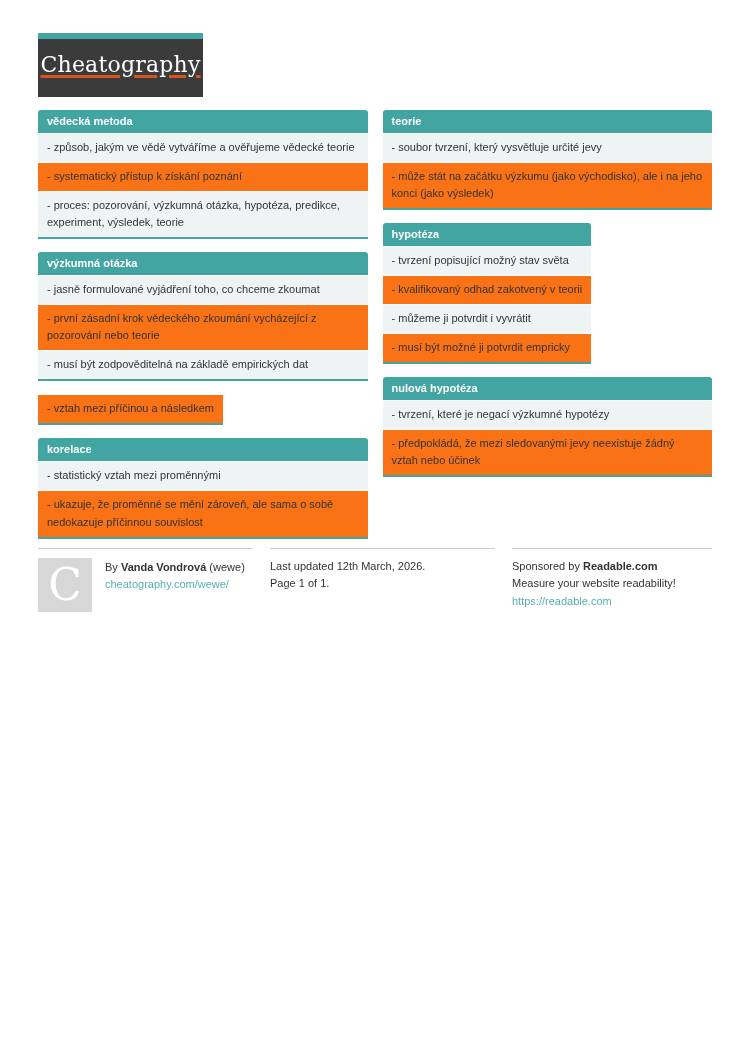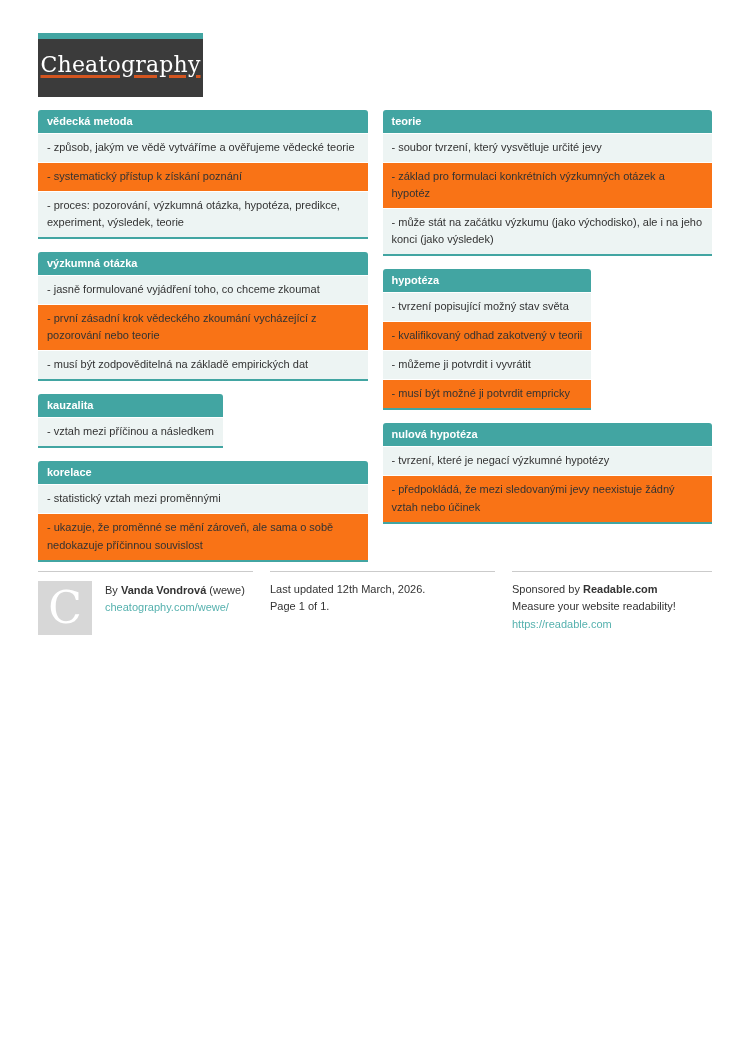--- a/index.html
+++ b/index.html
@@ -140,7 +140,6 @@
         <section class="box">
           <div class="box-title">teorie</div>
           <div class="box-row">- soubor tvrzení, který vysvětluje určité jevy</div>
-          <div class="box-row">- základ pro formulaci konkrétních výzkumných otázek a hypotéz</div>
           <div class="box-row">- může stát na začátku výzkumu (jako východisko), ale i na jeho konci (jako výsledek)</div>
         </section>
         <section class="box">

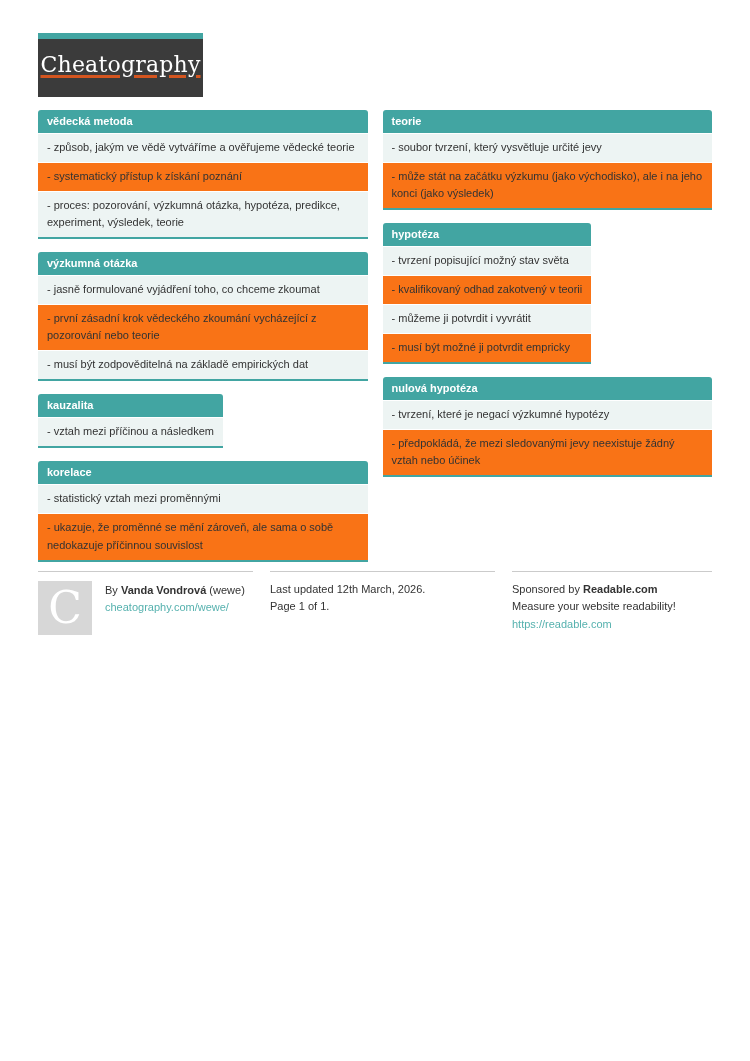--- a/index.html
+++ b/index.html
@@ -127,7 +127,6 @@
           <div class="box-row">- musí být zodpověditelná na základě empirických dat</div>
         </section>
         <section class="box">
-          <div class="box-title">kauzalita</div>
           <div class="box-row">- vztah mezi příčinou a následkem</div>
         </section>
         <section class="box">

